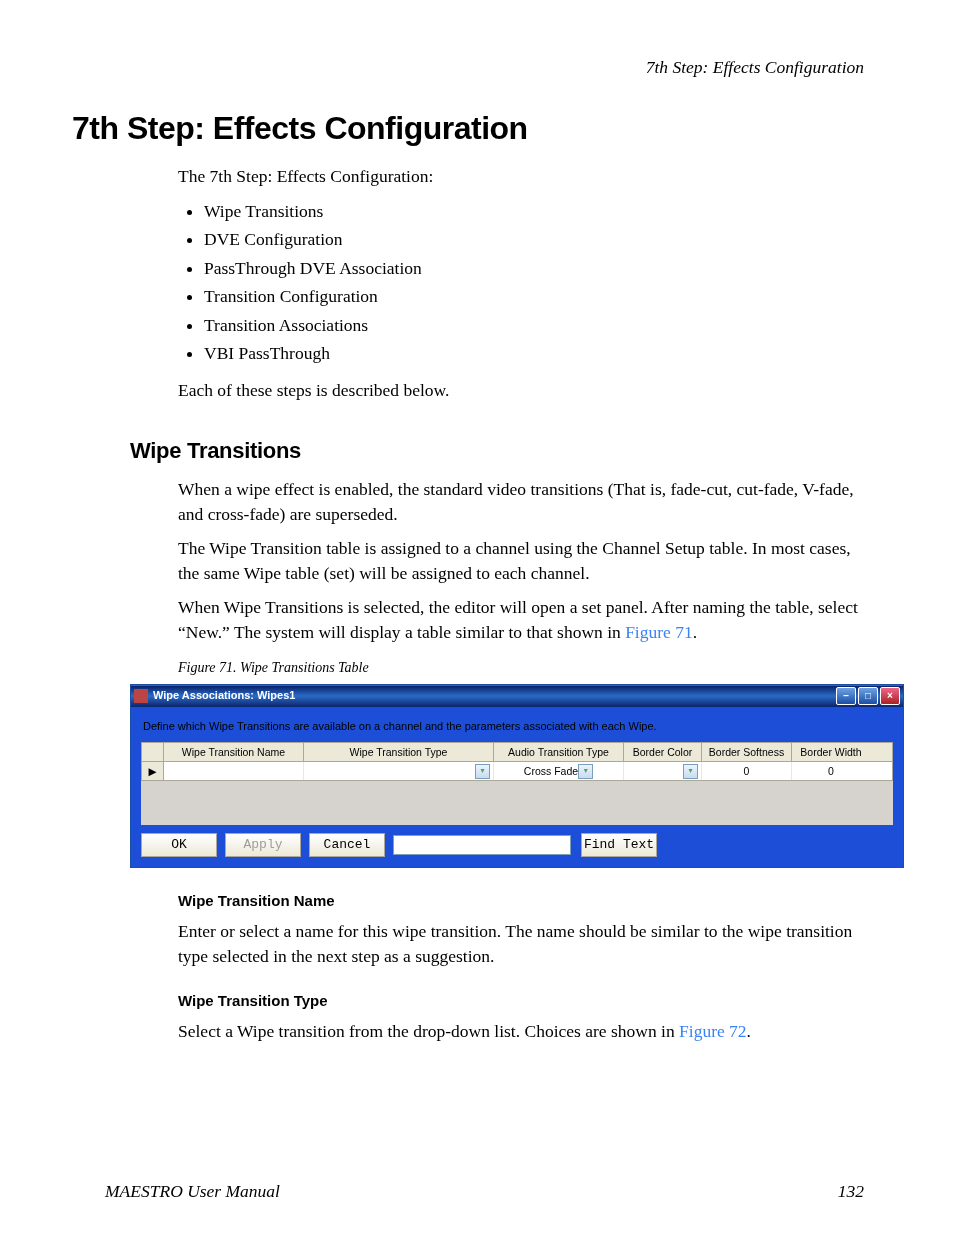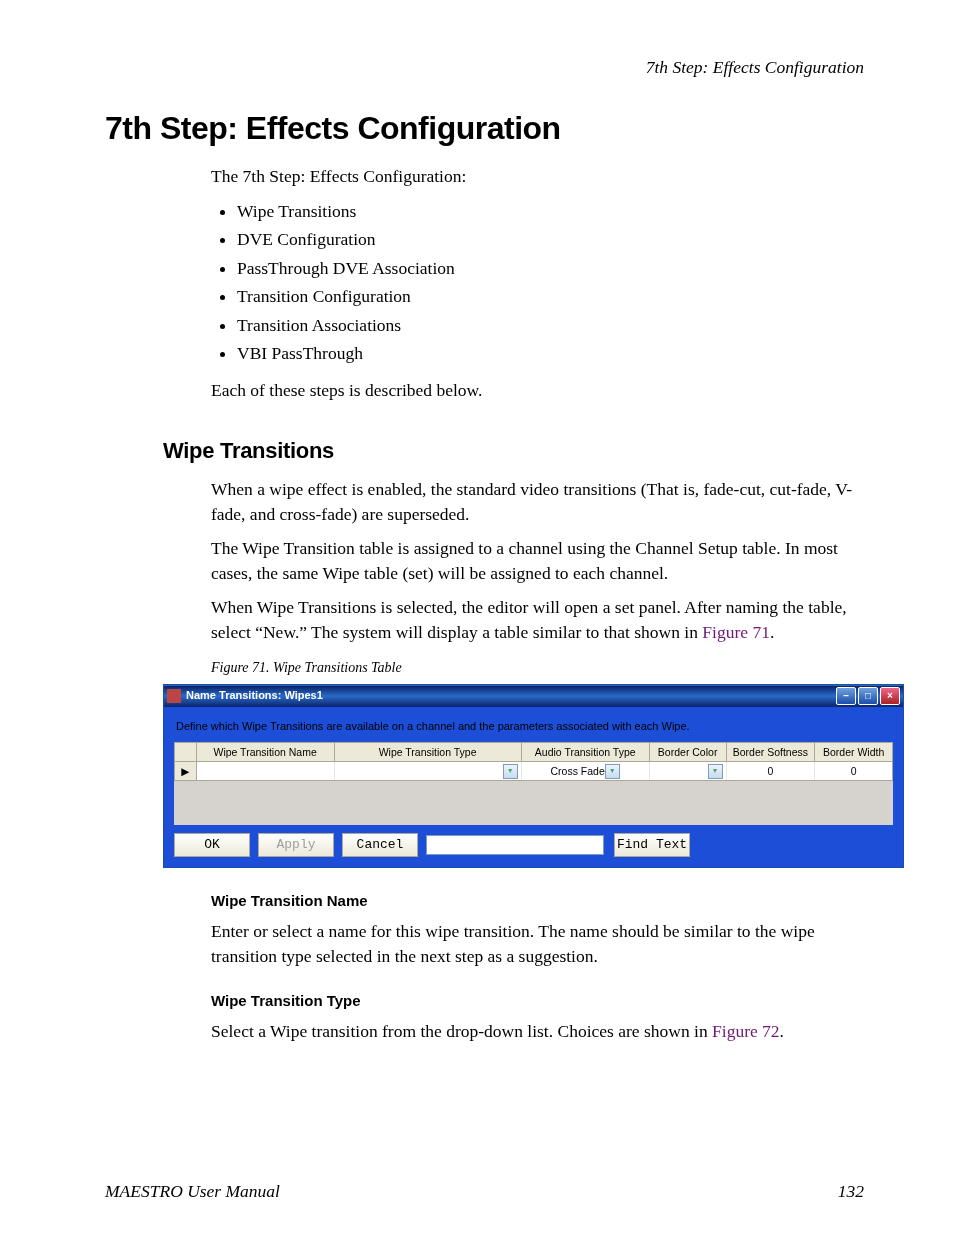--- a/index.html
+++ b/index.html
@@ -3,7 +3,7 @@
 <meta charset="utf-8">
 <style>
 html,body{margin:0;padding:0;background:#fff;font-family:"Palatino Linotype","Book Antiqua",Palatino,serif;color:#000;font-size:17.5px;line-height:1.4}
-.page{width:954px;height:1235px;position:relative;padding:55px 90px 40px 105px;box-sizing:border-box}
+.page{width:954px;height:1235px;position:relative;padding:55px 90px 40px 72px;box-sizing:border-box}
 .running-head{text-align:right;font-style:italic;margin-bottom:26px}
 h1{font-family:"Arial Black","Helvetica Neue",Arial,sans-serif;font-weight:900;font-size:32px;margin:0 0 14px 0;letter-spacing:-.5px}
 .indent{margin-left:106px}

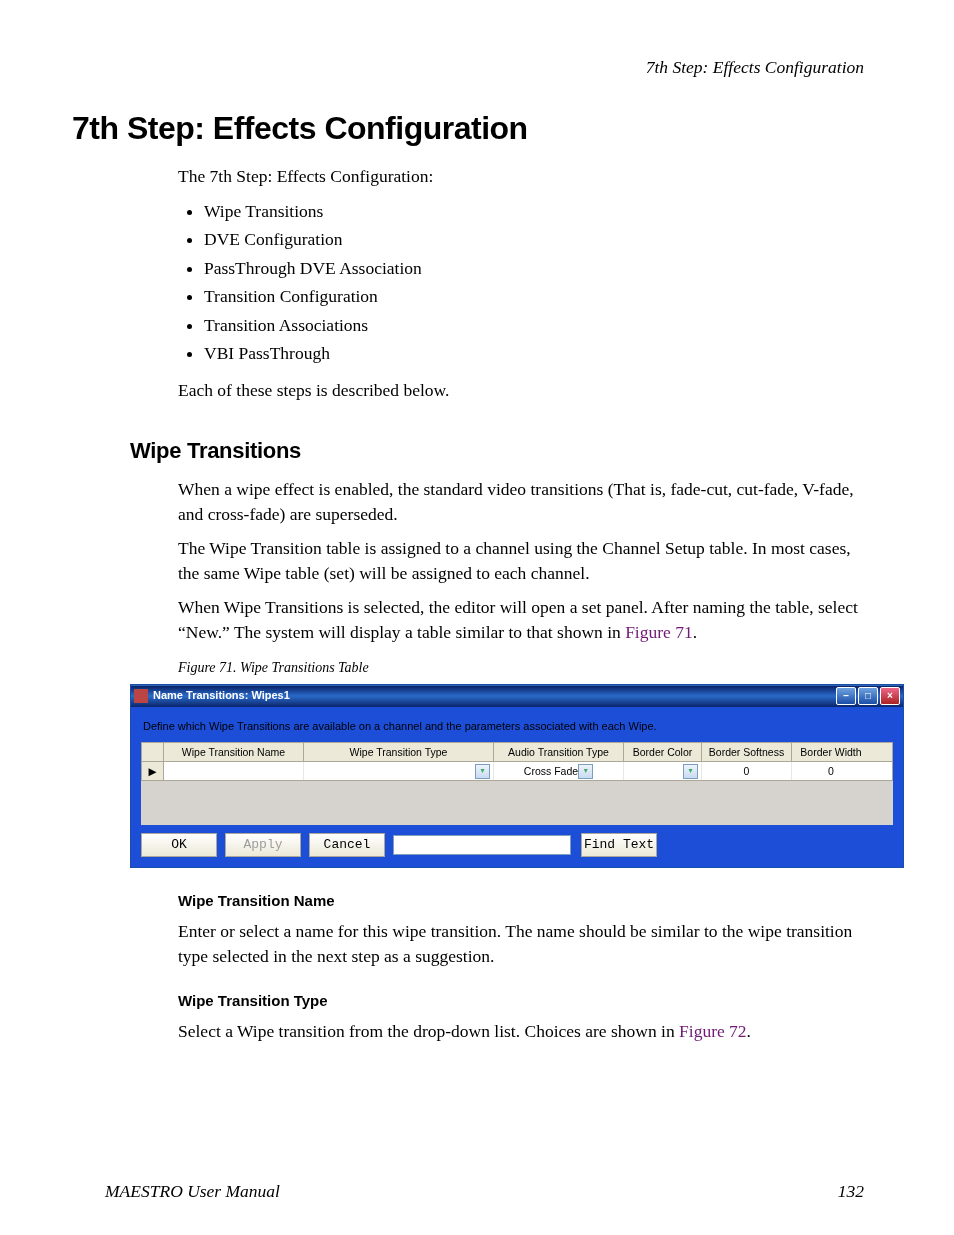--- a/index.html
+++ b/index.html
@@ -13,7 +13,7 @@
 h2{font-family:"Arial Black","Helvetica Neue",Arial,sans-serif;font-weight:900;font-size:22px;margin:34px 0 10px 58px;letter-spacing:-.3px}
 h3{font-family:"Arial Black","Helvetica Neue",Arial,sans-serif;font-weight:900;font-size:15px;margin:22px 0 8px 0}
 .figcap{font-style:italic;font-size:14px;margin:14px 0 6px 0}
-a.link{color:#701a75;text-decoration:none}
+a.link{color:#3b82f6;text-decoration:none}
 
 .winwrap{margin-left:58px;margin-right:-40px}
 .window{border:1px solid #1a4ea8;font-family:Tahoma,Arial,sans-serif;font-size:11px;background:#ece9d8}

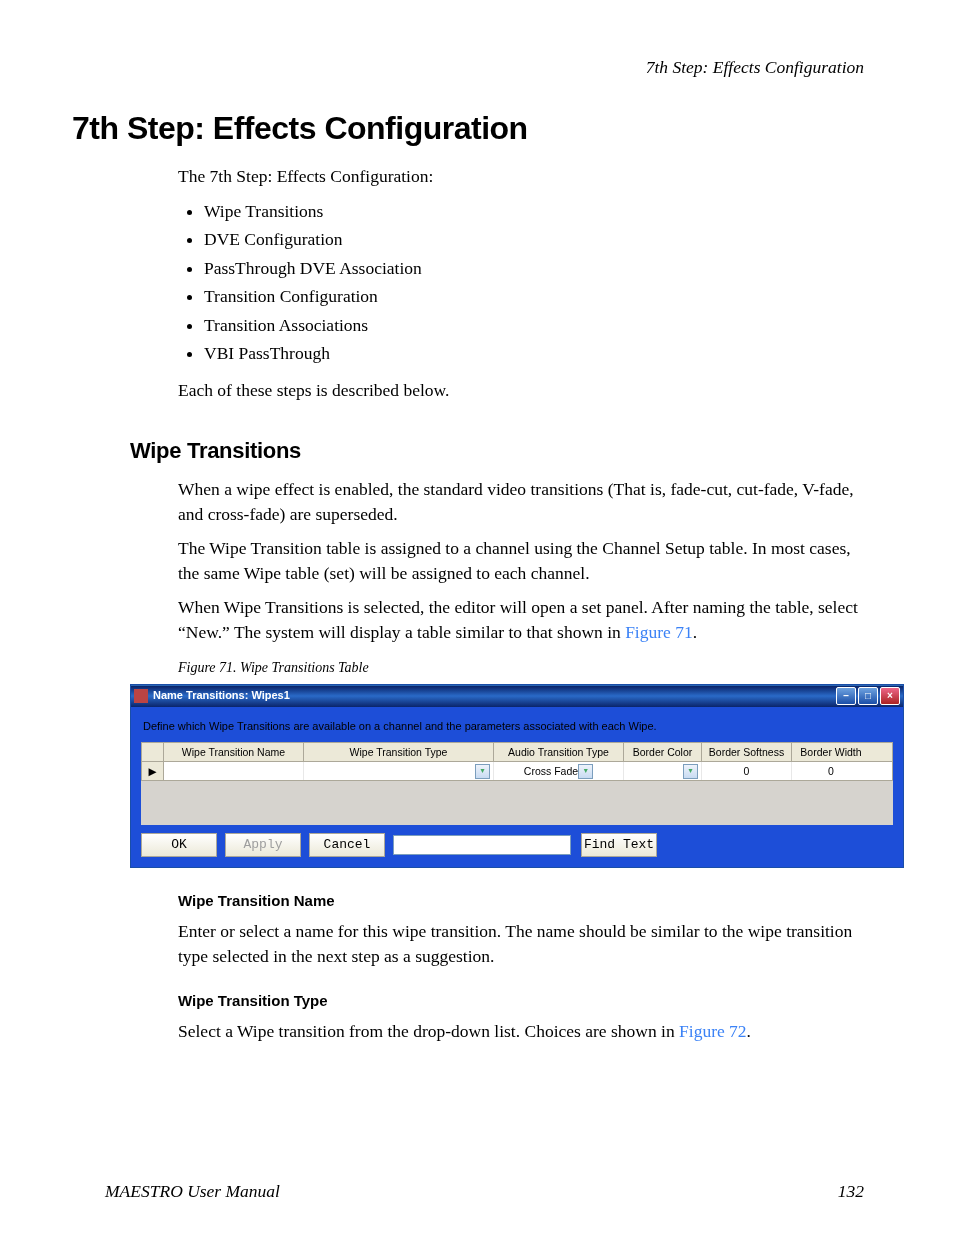--- a/index.html
+++ b/index.html
@@ -91,7 +91,7 @@
     <div class="window">
       <div class="titlebar">
         <span class="icon"></span>
-        <span class="t">Name Transitions: Wipes1</span>
+        <span class="t">Wipe Associations: Wipes1</span>
         <div class="winbtns">
           <div class="winbtn min">–</div>
           <div class="winbtn max">□</div>

